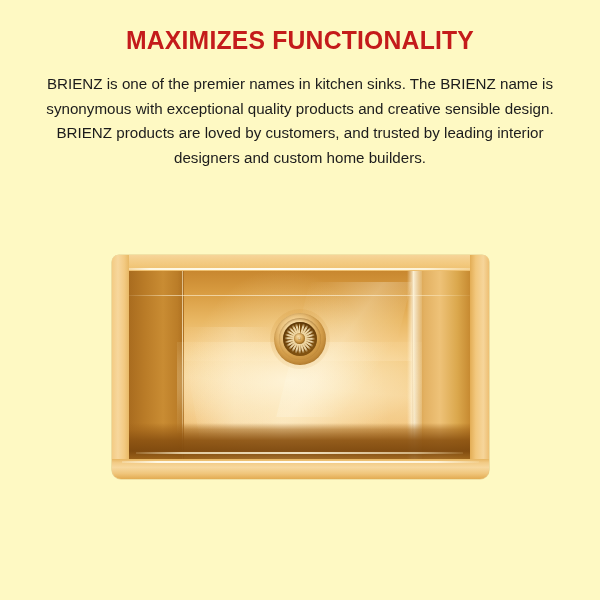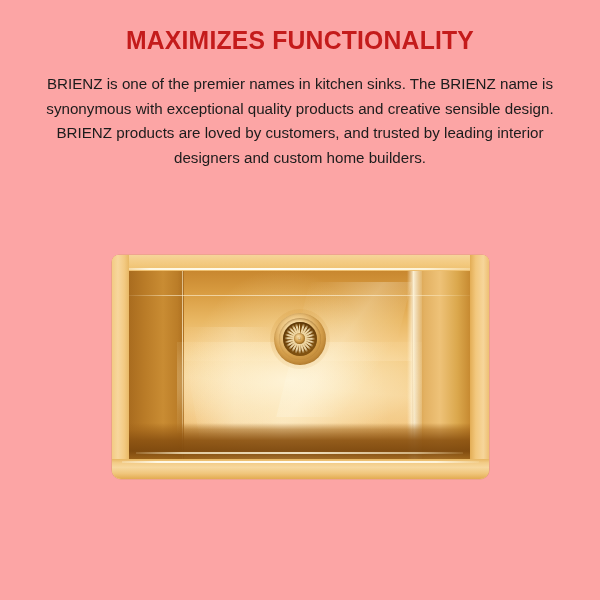--- a/index.html
+++ b/index.html
@@ -20,7 +20,7 @@
     width: 600px;
     height: 600px;
     position: relative;
-    background: #fca5a5;
+    background: #fef9c3;
     box-sizing: border-box;
   }
 

